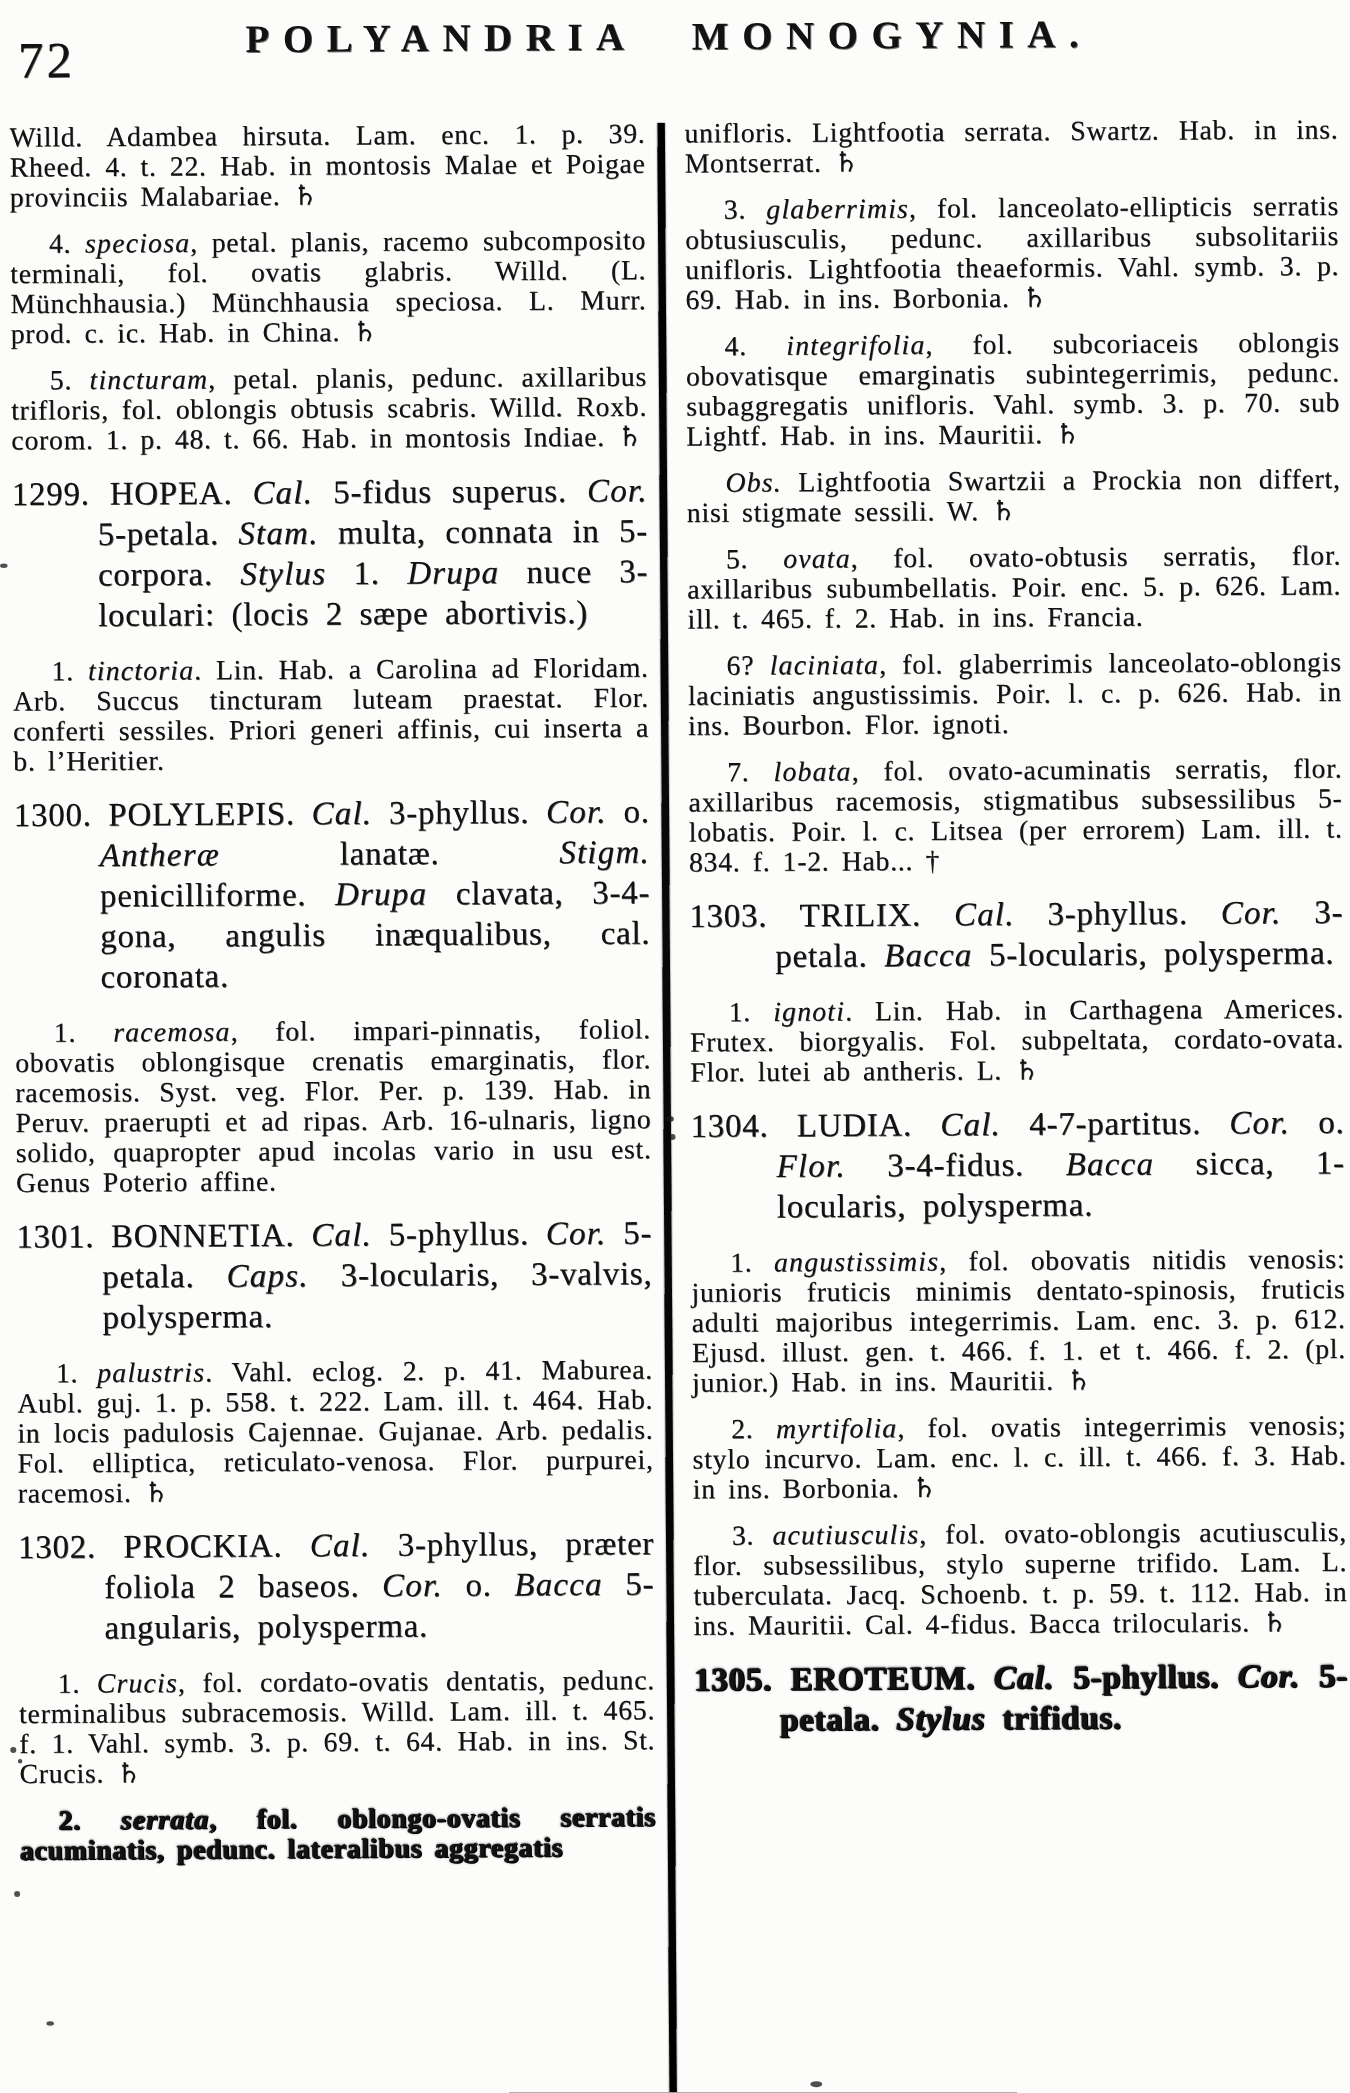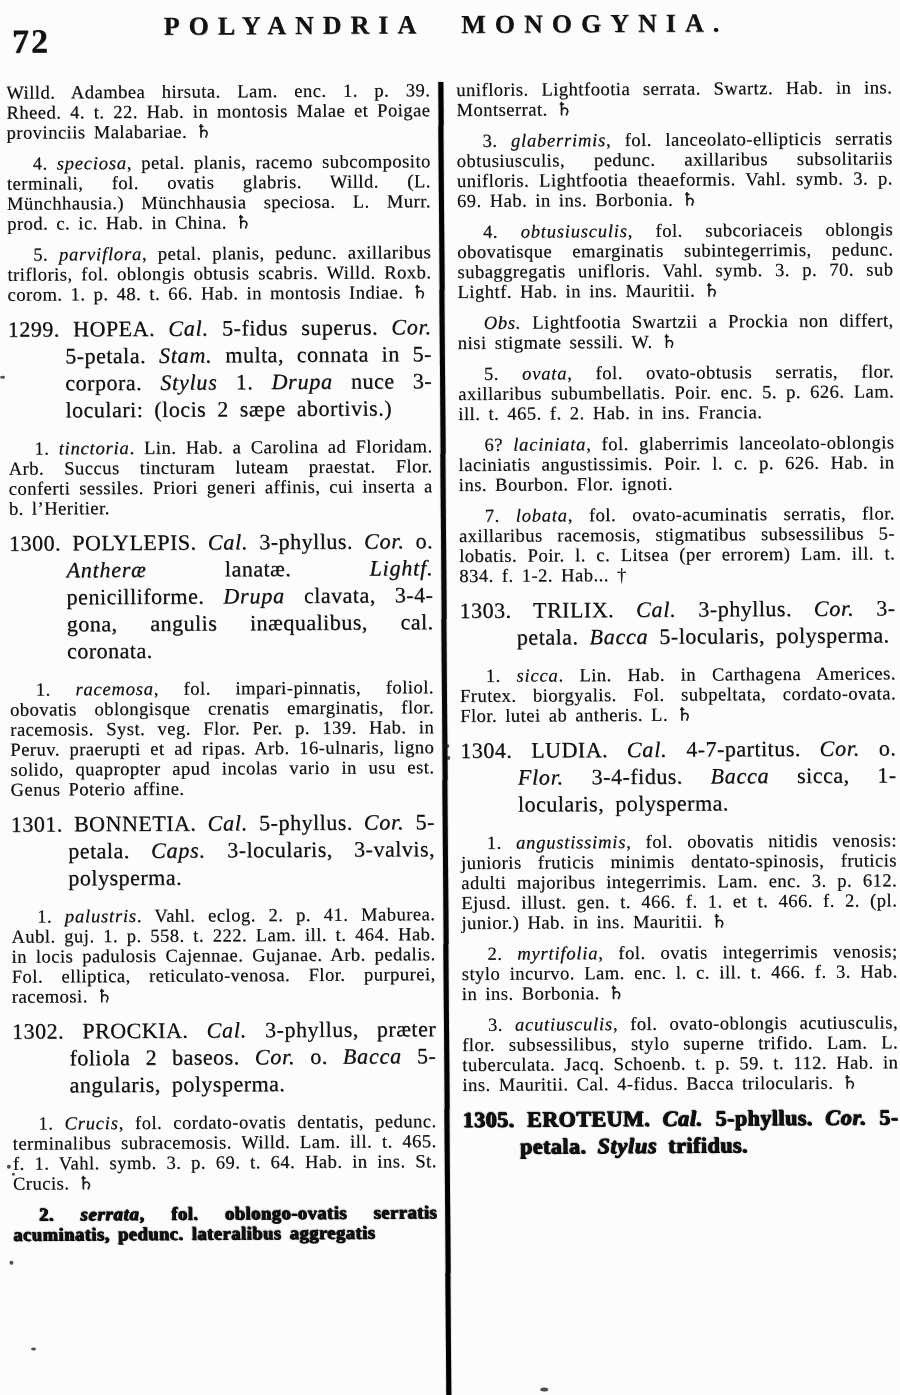--- a/index.html
+++ b/index.html
@@ -18,7 +18,7 @@
   }
   .page-number{
     position:absolute; top:20px; left:16px;
-    font-size:34px; font-weight:bold;
+    font-size:34px; font-weight:normal;
     letter-spacing:2px;
     text-shadow:0.5px 0.5px 0 rgba(0,0,0,.6);
   }

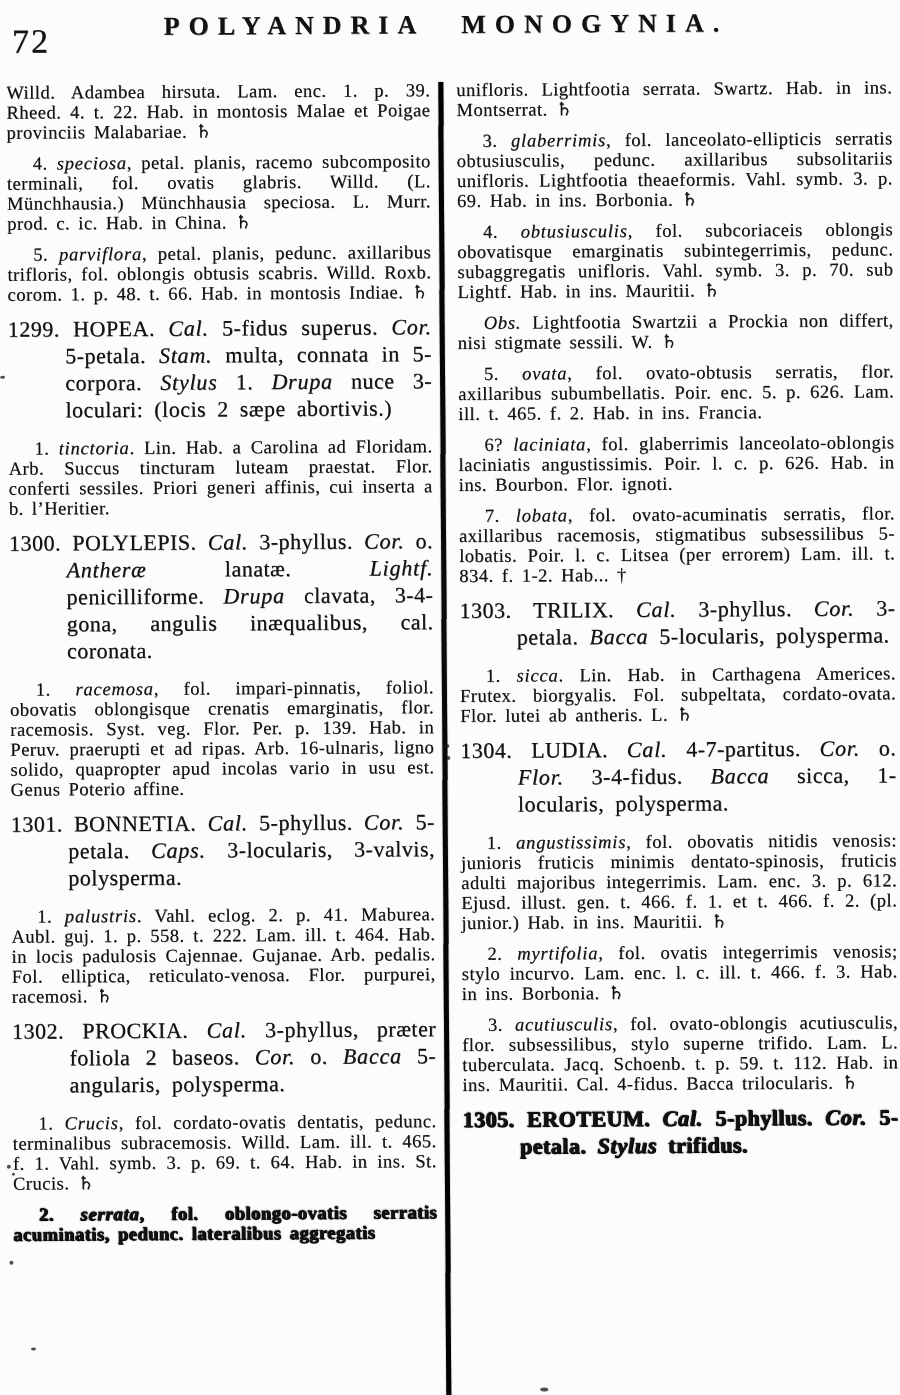--- a/index.html
+++ b/index.html
@@ -99,7 +99,7 @@
       <div class="col col-right">
           <p class="continuation">unifloris. Lightfootia serrata. Swartz. Hab. in ins. Montserrat. ♄</p>
           <p class="species">3. <i>glaberrimis</i>, fol. lanceolato-ellipticis serratis obtusiusculis, pedunc. axillaribus subsolitariis unifloris. Lightfootia theaeformis. Vahl. symb. 3. p. 69. Hab. in ins. Borbonia. ♄</p>
-          <p class="species">4. <i>obtusiusculis</i>, fol. subcoriaceis oblongis obovatisque emarginatis subintegerrimis, pedunc. subaggregatis unifloris. Vahl. symb. 3. p. 70. sub Lightf. Hab. in ins. Mauritii. ♄</p>
+          <p class="species">4. <i>integrifolia</i>, fol. subcoriaceis oblongis obovatisque emarginatis subintegerrimis, pedunc. subaggregatis unifloris. Vahl. symb. 3. p. 70. sub Lightf. Hab. in ins. Mauritii. ♄</p>
           <p class="species"><i>Obs.</i> Lightfootia Swartzii a Prockia non differt, nisi stigmate sessili. W. ♄</p>
           <p class="species">5. <i>ovata</i>, fol. ovato-obtusis serratis, flor. axillaribus subumbellatis. Poir. enc. 5. p. 626. Lam. ill. t. 465. f. 2. Hab. in ins. Francia.</p>
           <p class="species">6? <i>laciniata</i>, fol. glaberrimis lanceolato-oblongis laciniatis angustissimis. Poir. l. c. p. 626. Hab. in ins. Bourbon. Flor. ignoti.</p>

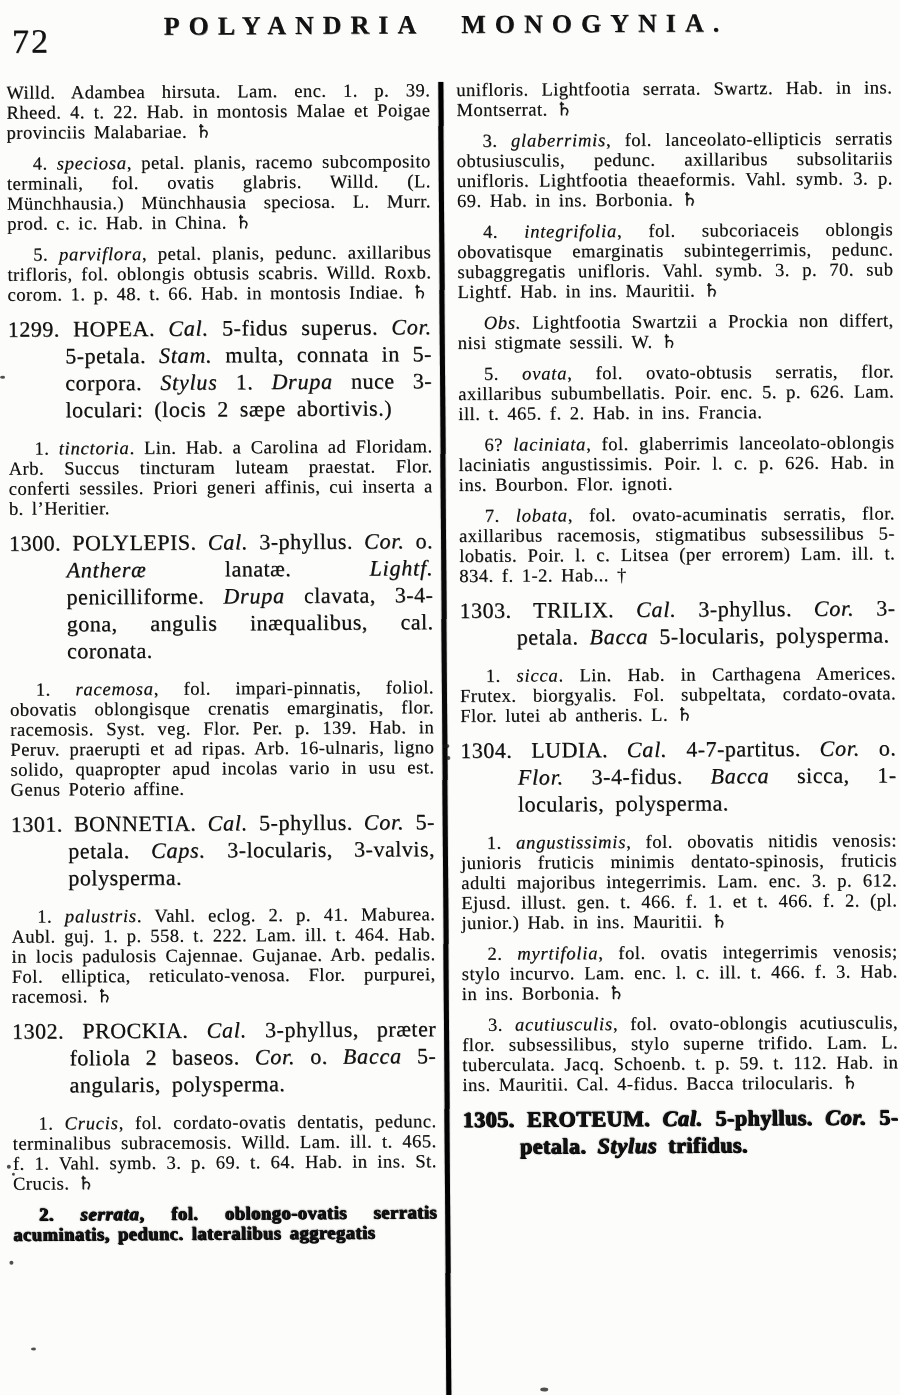--- a/index.html
+++ b/index.html
@@ -84,7 +84,7 @@
       <div class="col col-left">
           <p class="continuation">Willd. Adambea hirsuta. Lam. enc. 1. p. 39. Rheed. 4. t. 22. Hab. in montosis Malae et Poigae provinciis Malabariae. ♄</p>
           <p class="species">4. <i>speciosa</i>, petal. planis, racemo subcomposito terminali, fol. ovatis glabris. Willd. (L. Münchhausia.) Münchhausia speciosa. L. Murr. prod. c. ic. Hab. in China. ♄</p>
-          <p class="species">5. <i>parviflora</i>, petal. planis, pedunc. axillaribus trifloris, fol. oblongis obtusis scabris. Willd. Roxb. corom. 1. p. 48. t. 66. Hab. in montosis Indiae. ♄</p>
+          <p class="species">5. <i>tincturam</i>, petal. planis, pedunc. axillaribus trifloris, fol. oblongis obtusis scabris. Willd. Roxb. corom. 1. p. 48. t. 66. Hab. in montosis Indiae. ♄</p>
           <p class="genus">1299. HOPEA. <i>Cal.</i> 5-fidus superus. <i>Cor.</i> 5-petala. <i>Stam.</i> multa, connata in 5-corpora. <i>Stylus</i> 1. <i>Drupa</i> nuce 3-loculari: (locis 2 sæpe abortivis.)</p>
           <p class="species">1. <i>tinctoria</i>. Lin. Hab. a Carolina ad Floridam. Arb. Succus tincturam luteam praestat. Flor. conferti sessiles. Priori generi affinis, cui inserta a b. l’Heritier.</p>
           <p class="genus">1300. POLYLEPIS. <i>Cal.</i> 3-phyllus. <i>Cor.</i> o. <i>Antheræ</i> lanatæ. <i>Lightf.</i> penicilliforme. <i>Drupa</i> clavata, 3-4-gona, angulis inæqualibus, cal. coronata.</p>

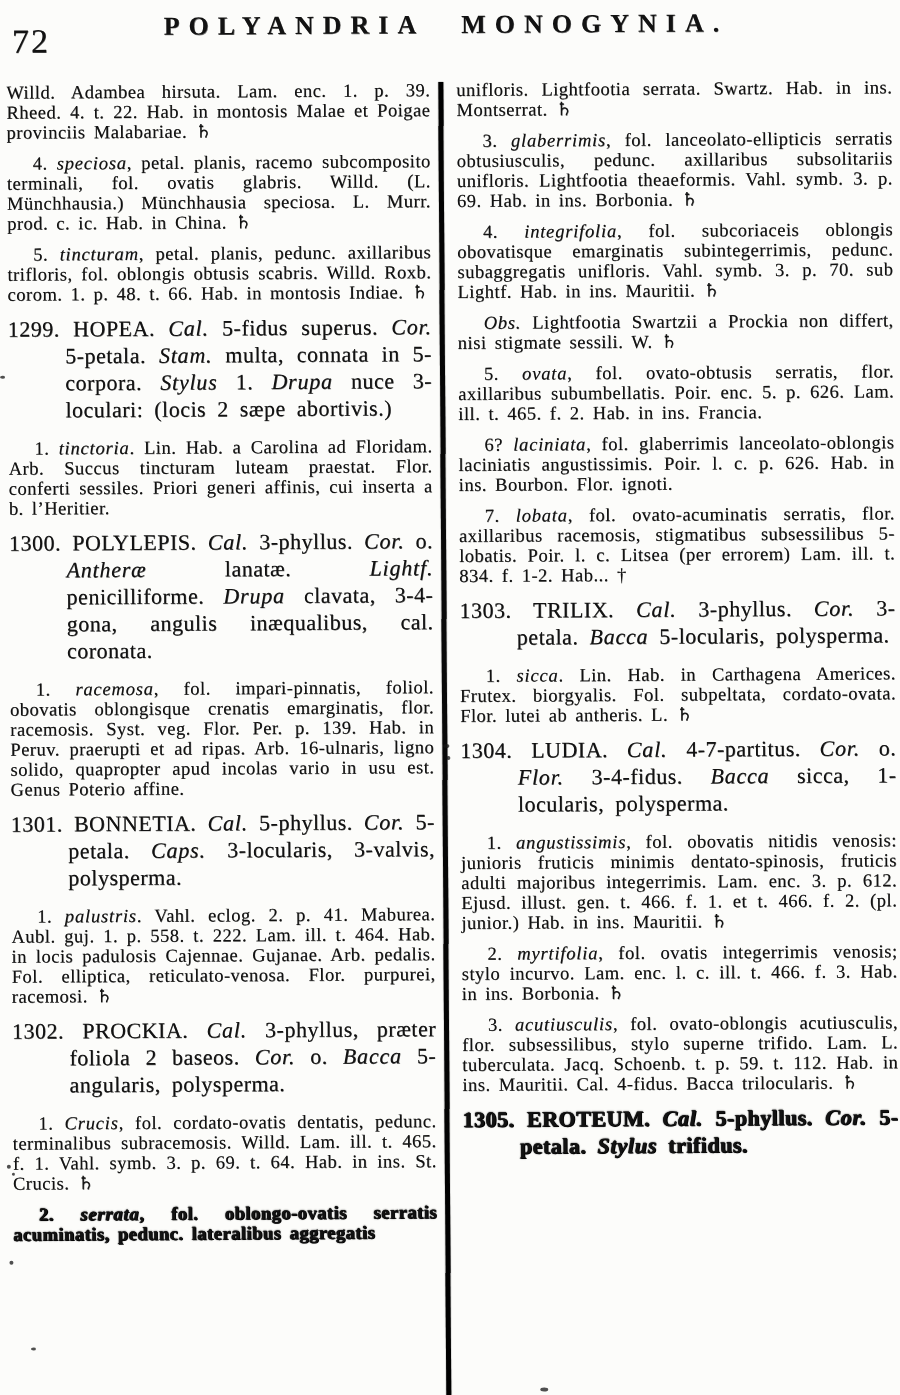--- a/index.html
+++ b/index.html
@@ -87,7 +87,7 @@
           <p class="species">5. <i>tincturam</i>, petal. planis, pedunc. axillaribus trifloris, fol. oblongis obtusis scabris. Willd. Roxb. corom. 1. p. 48. t. 66. Hab. in montosis Indiae. ♄</p>
           <p class="genus">1299. HOPEA. <i>Cal.</i> 5-fidus superus. <i>Cor.</i> 5-petala. <i>Stam.</i> multa, connata in 5-corpora. <i>Stylus</i> 1. <i>Drupa</i> nuce 3-loculari: (locis 2 sæpe abortivis.)</p>
           <p class="species">1. <i>tinctoria</i>. Lin. Hab. a Carolina ad Floridam. Arb. Succus tincturam luteam praestat. Flor. conferti sessiles. Priori generi affinis, cui inserta a b. l’Heritier.</p>
-          <p class="genus">1300. POLYLEPIS. <i>Cal.</i> 3-phyllus. <i>Cor.</i> o. <i>Antheræ</i> lanatæ. <i>Lightf.</i> penicilliforme. <i>Drupa</i> clavata, 3-4-gona, angulis inæqualibus, cal. coronata.</p>
+          <p class="genus">1300. POLYLEPIS. <i>Cal.</i> 3-phyllus. <i>Cor.</i> o. <i>Antheræ</i> lanatæ. <i>Stigm.</i> penicilliforme. <i>Drupa</i> clavata, 3-4-gona, angulis inæqualibus, cal. coronata.</p>
           <p class="species">1. <i>racemosa</i>, fol. impari-pinnatis, foliol. obovatis oblongisque crenatis emarginatis, flor. racemosis. Syst. veg. Flor. Per. p. 139. Hab. in Peruv. praerupti et ad ripas. Arb. 16-ulnaris, ligno solido, quapropter apud incolas vario in usu est. Genus Poterio affine.</p>
           <p class="genus">1301. BONNETIA. <i>Cal.</i> 5-phyllus. <i>Cor.</i> 5-petala. <i>Caps.</i> 3-locularis, 3-valvis, polysperma.</p>
           <p class="species">1. <i>palustris</i>. Vahl. eclog. 2. p. 41. Maburea. Aubl. guj. 1. p. 558. t. 222. Lam. ill. t. 464. Hab. in locis padulosis Cajennae. Gujanae. Arb. pedalis. Fol. elliptica, reticulato-venosa. Flor. purpurei, racemosi. ♄</p>

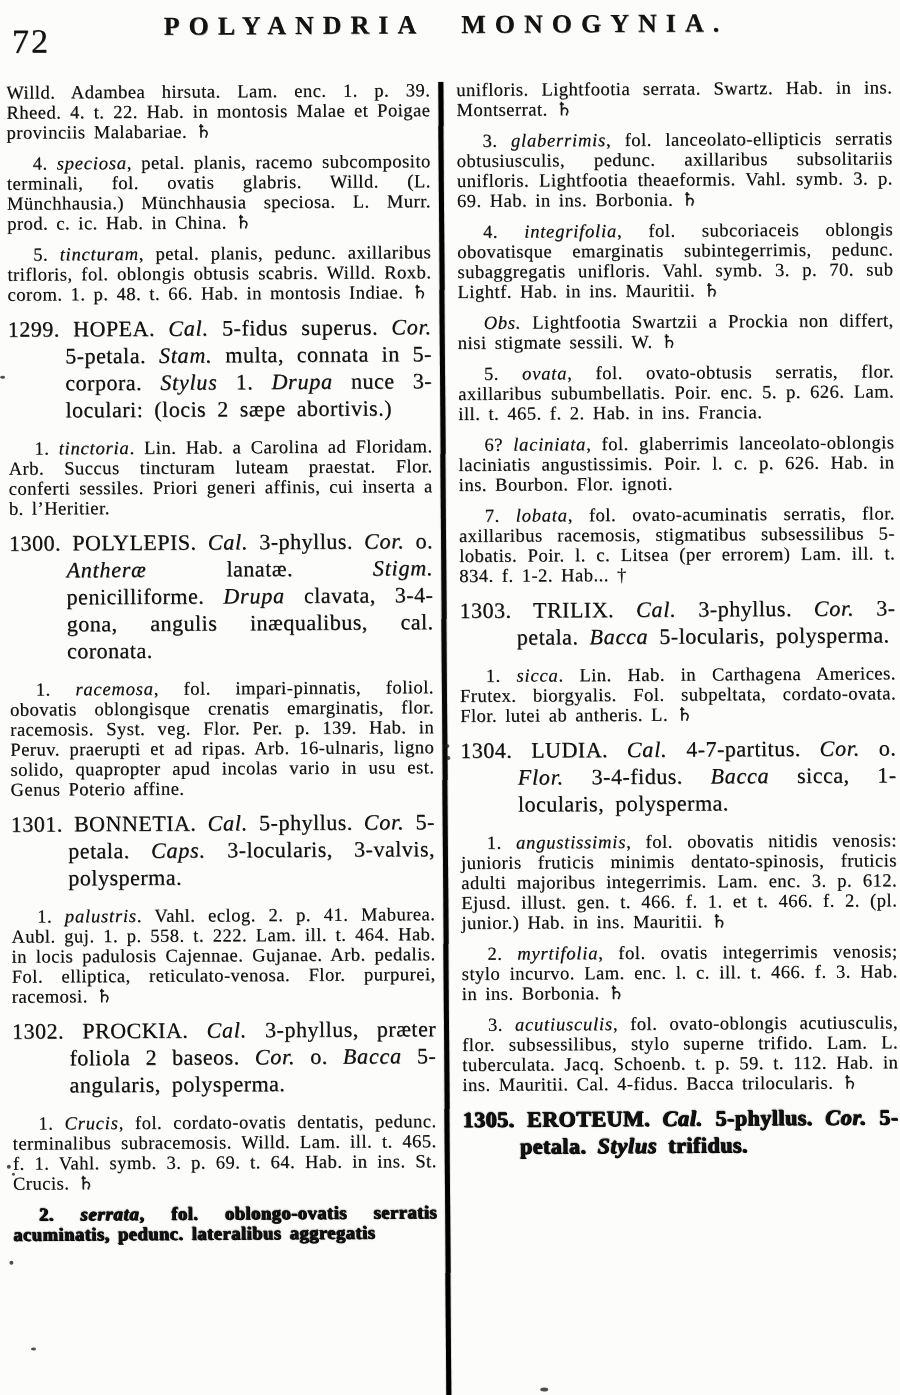--- a/index.html
+++ b/index.html
@@ -105,7 +105,7 @@
           <p class="species">6? <i>laciniata</i>, fol. glaberrimis lanceolato-oblongis laciniatis angustissimis. Poir. l. c. p. 626. Hab. in ins. Bourbon. Flor. ignoti.</p>
           <p class="species">7. <i>lobata</i>, fol. ovato-acuminatis serratis, flor. axillaribus racemosis, stigmatibus subsessilibus 5-lobatis. Poir. l. c. Litsea (per errorem) Lam. ill. t. 834. f. 1-2. Hab... †</p>
           <p class="genus">1303. TRILIX. <i>Cal.</i> 3-phyllus. <i>Cor.</i> 3-petala. <i>Bacca</i> 5-locularis, polysperma.</p>
-          <p class="species">1. <i>sicca</i>. Lin. Hab. in Carthagena Americes. Frutex. biorgyalis. Fol. subpeltata, cordato-ovata. Flor. lutei ab antheris. L. ♄</p>
+          <p class="species">1. <i>ignoti</i>. Lin. Hab. in Carthagena Americes. Frutex. biorgyalis. Fol. subpeltata, cordato-ovata. Flor. lutei ab antheris. L. ♄</p>
           <p class="genus">1304. LUDIA. <i>Cal.</i> 4-7-partitus. <i>Cor.</i> o. <i>Flor.</i> 3-4-fidus. <i>Bacca</i> sicca, 1-locularis, polysperma.</p>
           <p class="species">1. <i>angustissimis</i>, fol. obovatis nitidis venosis: junioris fruticis minimis dentato-spinosis, fruticis adulti majoribus integerrimis. Lam. enc. 3. p. 612. Ejusd. illust. gen. t. 466. f. 1. et t. 466. f. 2. (pl. junior.) Hab. in ins. Mauritii. ♄</p>
           <p class="species">2. <i>myrtifolia</i>, fol. ovatis integerrimis venosis; stylo incurvo. Lam. enc. l. c. ill. t. 466. f. 3. Hab. in ins. Borbonia. ♄</p>

